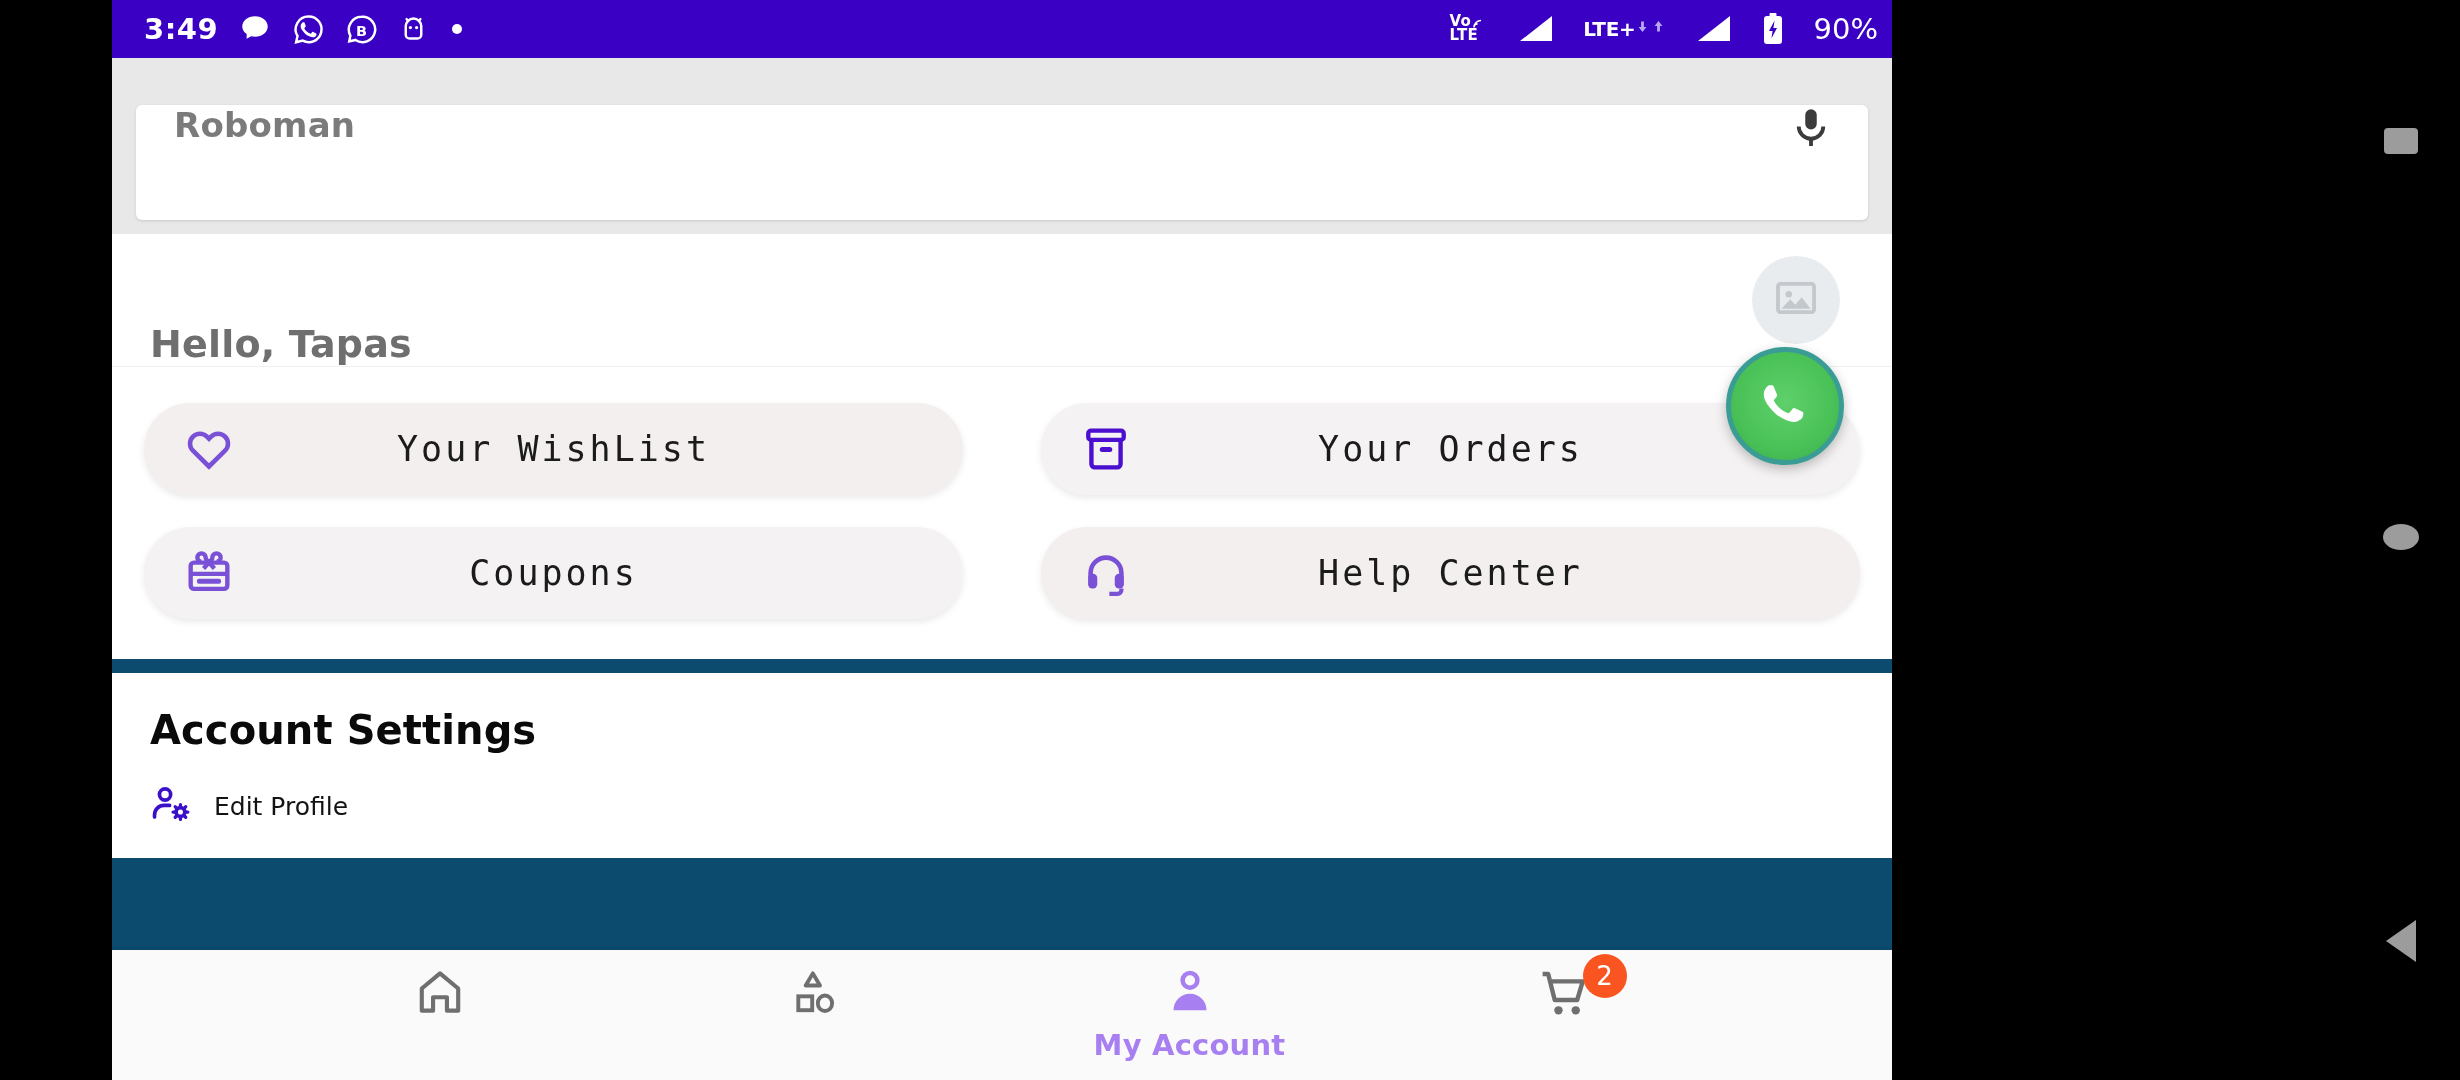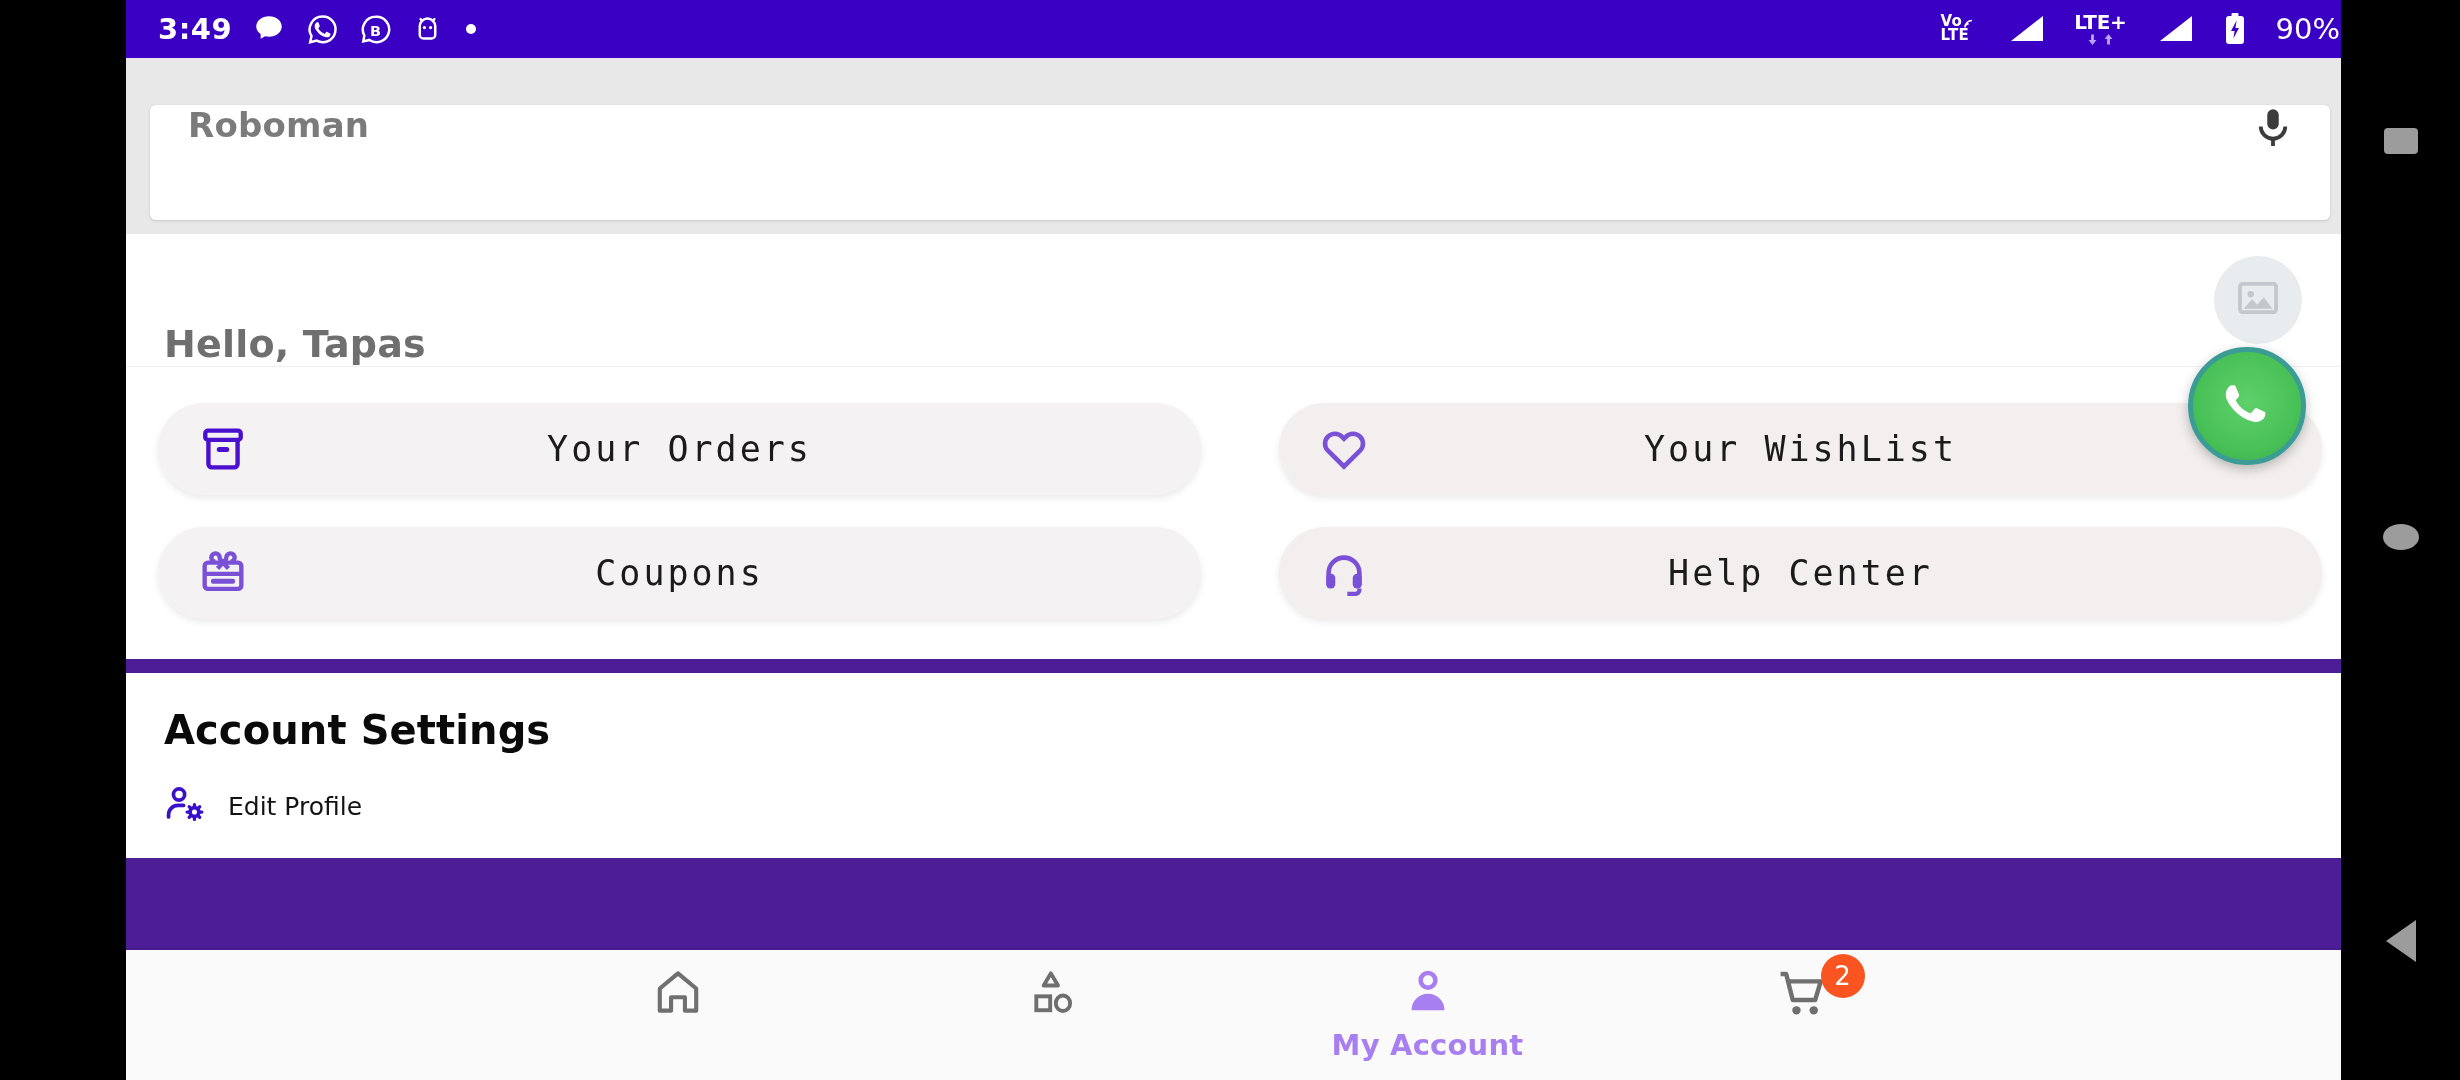--- a/index.html
+++ b/index.html
@@ -19,9 +19,9 @@
   .bezel-left  { position:absolute; left:0;  top:0; width:113px;  height:1080px; background:#000; }
 
   #app {
-    position:absolute; left:126px; top:0;
-    width:2228px; height:1080px;
-    background:#4c1d95;
+    position:absolute; left:112px; top:0;
+    width:1780px; height:1080px;
+    background:#0c4a6e;
     overflow:hidden;
   }
 

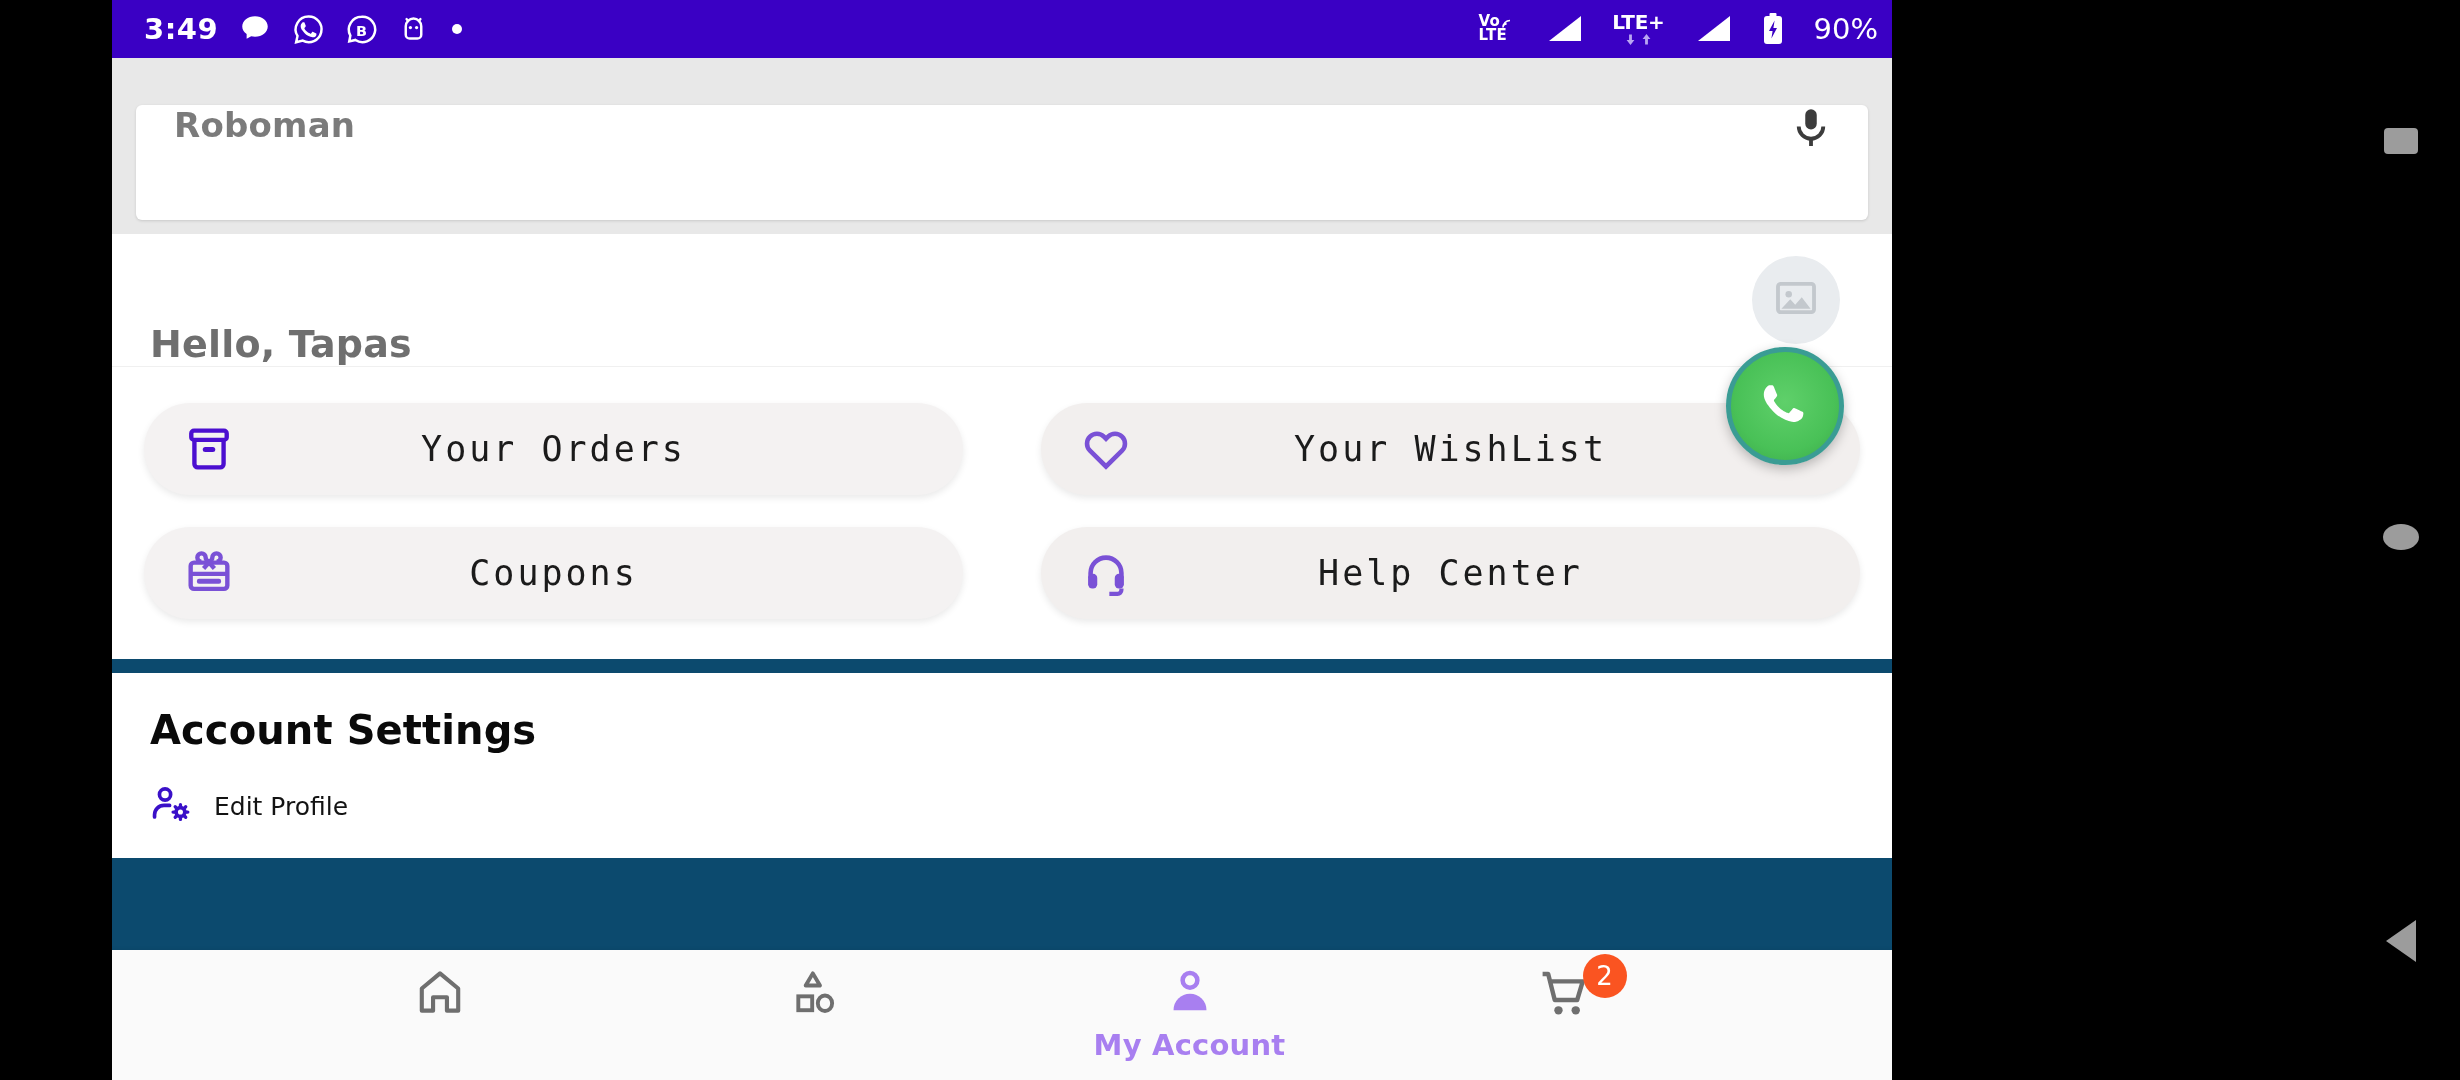--- a/index.html
+++ b/index.html
@@ -44,7 +44,7 @@
   }
   .volte-top { display:flex; align-items:flex-end; gap:2px; }
   .lteplus { font-weight:800; font-size:20px; letter-spacing:-.3px; }
-  .lte-stack { display:flex; flex-direction:column; align-items:center; line-height:1; }
+  .lte-stack { display:flex; flex-direction:row; align-items:flex-start; line-height:1; }
   .data-arrows { display:flex; gap:3px; margin-top:1px; }
   .battery-pct { font-size:29px; font-weight:500; letter-spacing:0; }
 

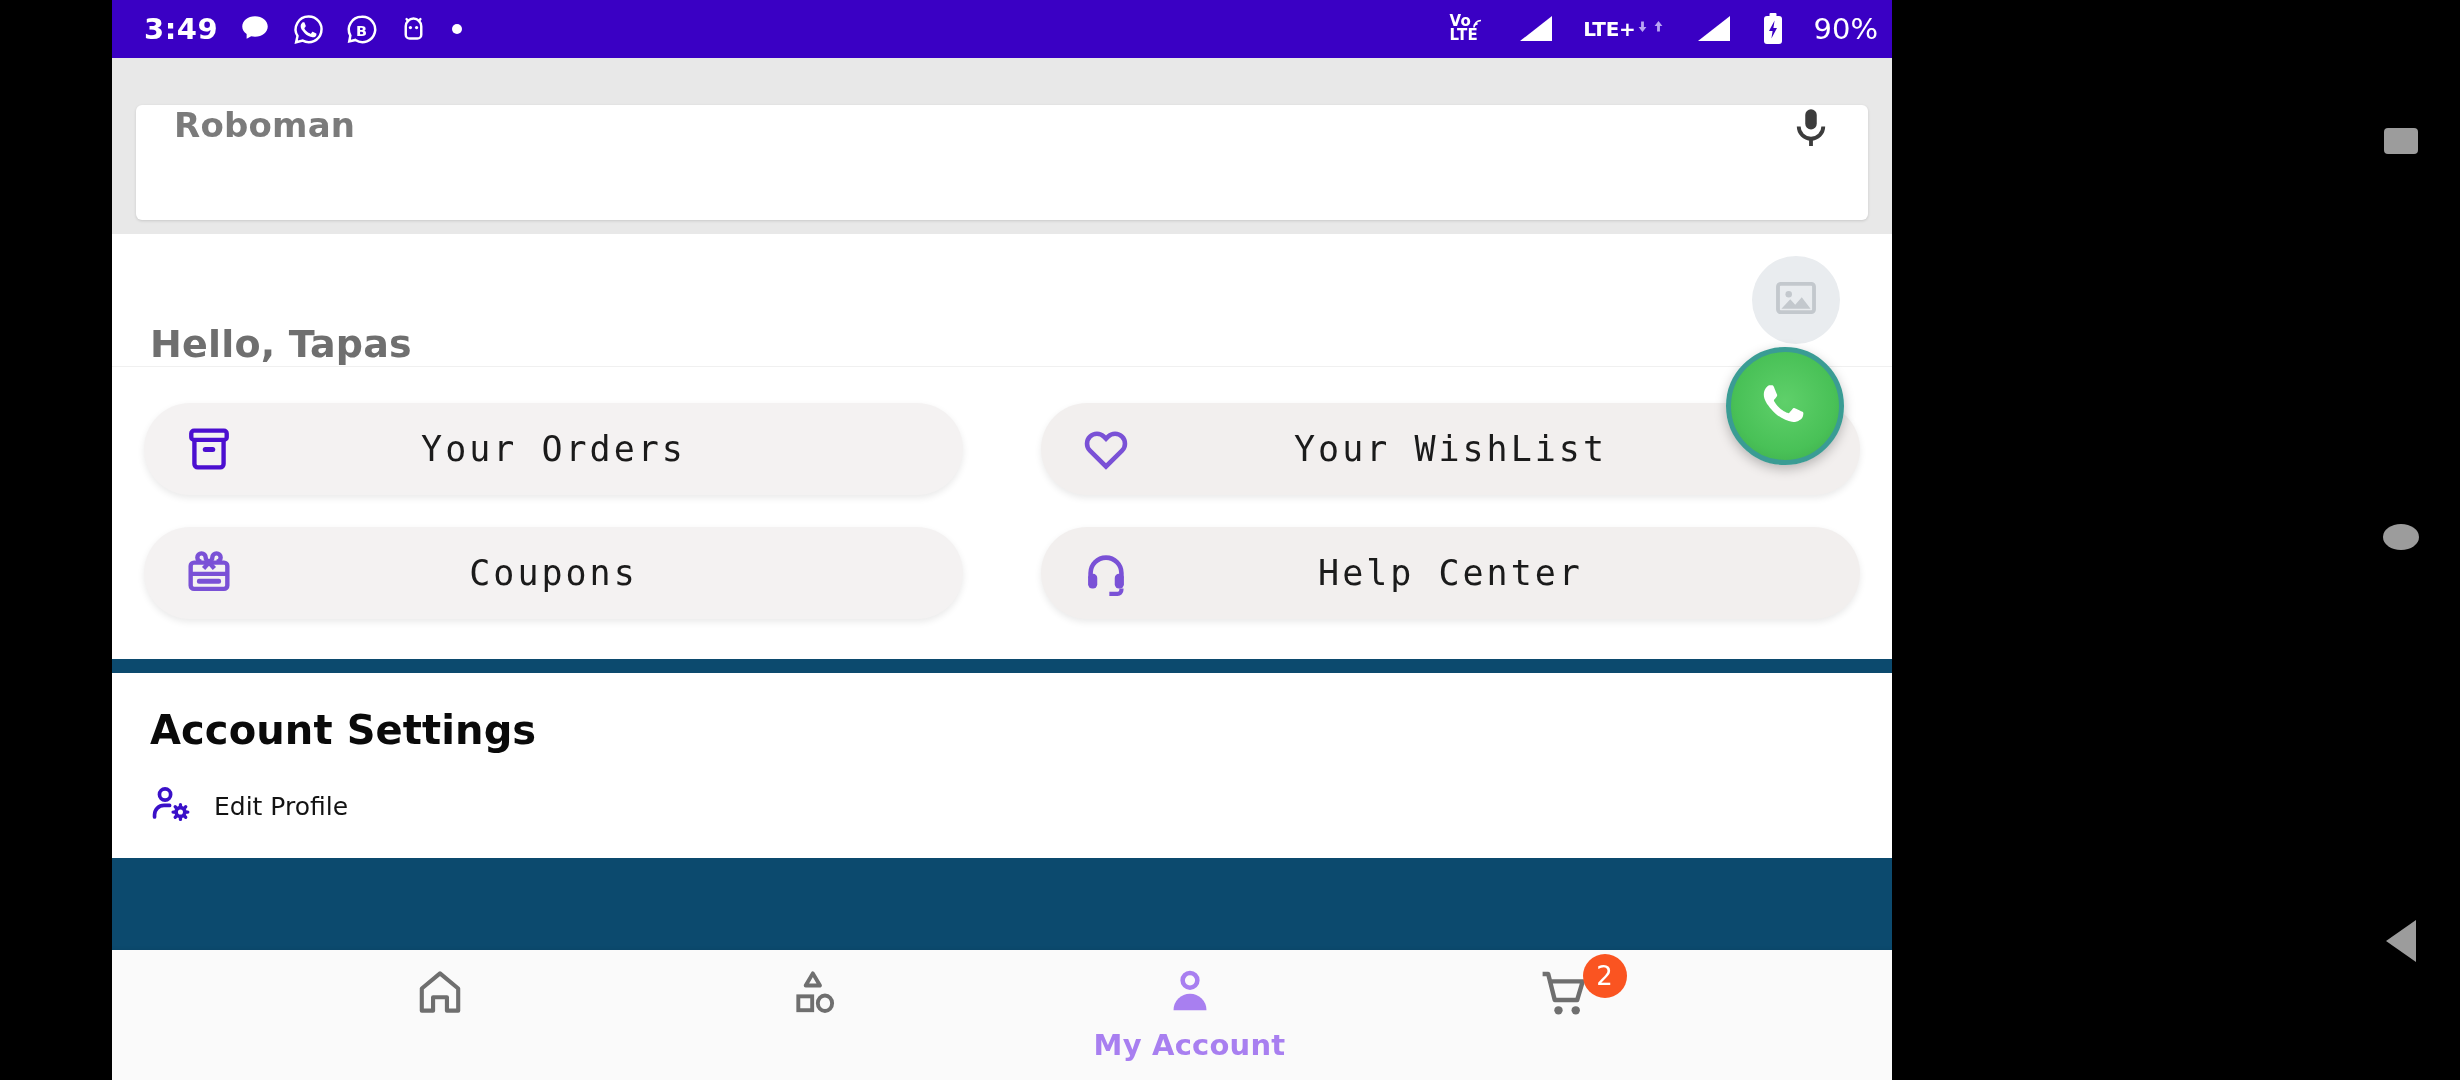--- a/index.html
+++ b/index.html
@@ -296,6 +296,15 @@
 
     <div id="quick-actions">
 
+      <div class="qa-card right">
+        <span class="qa-icon">
+          <svg width="50" height="50" viewBox="0 0 24 24">
+            <path fill="none" stroke="#7a51d6" stroke-width="2.2" d="M12 20.4 4.3 12.8a4.7 4.7 0 0 1 0-6.7 4.7 4.7 0 0 1 6.7 0l1 1 1-1a4.7 4.7 0 0 1 6.7 0 4.7 4.7 0 0 1 0 6.7z"></path>
+          </svg>
+        </span>
+        <span class="qa-label">Your WishList</span>
+      </div>
+
       <div class="qa-card left">
         <span class="qa-icon">
           <svg width="50" height="50" viewBox="0 0 24 24">
@@ -305,15 +314,6 @@
           </svg>
         </span>
         <span class="qa-label">Your Orders</span>
-      </div>
-
-      <div class="qa-card right">
-        <span class="qa-icon">
-          <svg width="50" height="50" viewBox="0 0 24 24">
-            <path fill="none" stroke="#7a51d6" stroke-width="2.2" d="M12 20.4 4.3 12.8a4.7 4.7 0 0 1 0-6.7 4.7 4.7 0 0 1 6.7 0l1 1 1-1a4.7 4.7 0 0 1 6.7 0 4.7 4.7 0 0 1 0 6.7z"></path>
-          </svg>
-        </span>
-        <span class="qa-label">Your WishList</span>
       </div>
 
       <div class="qa-card left">

